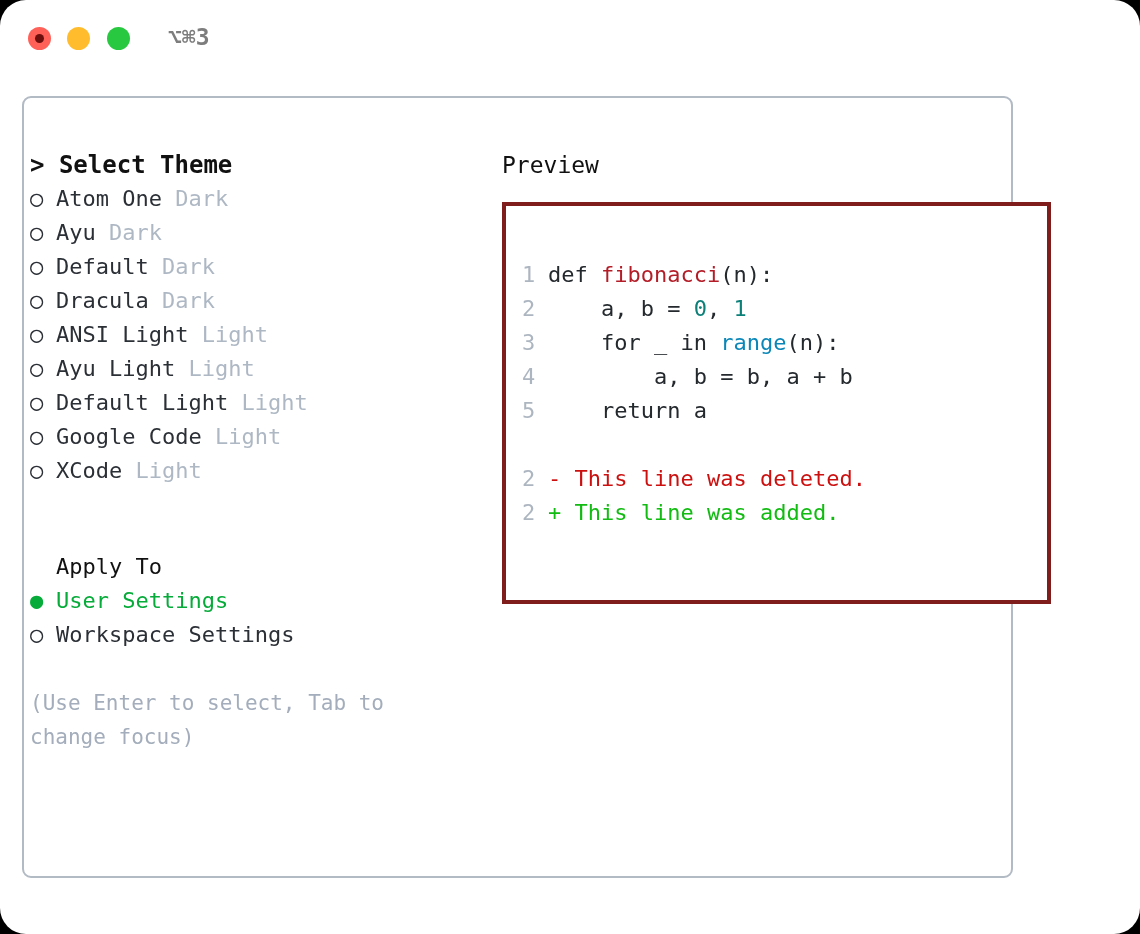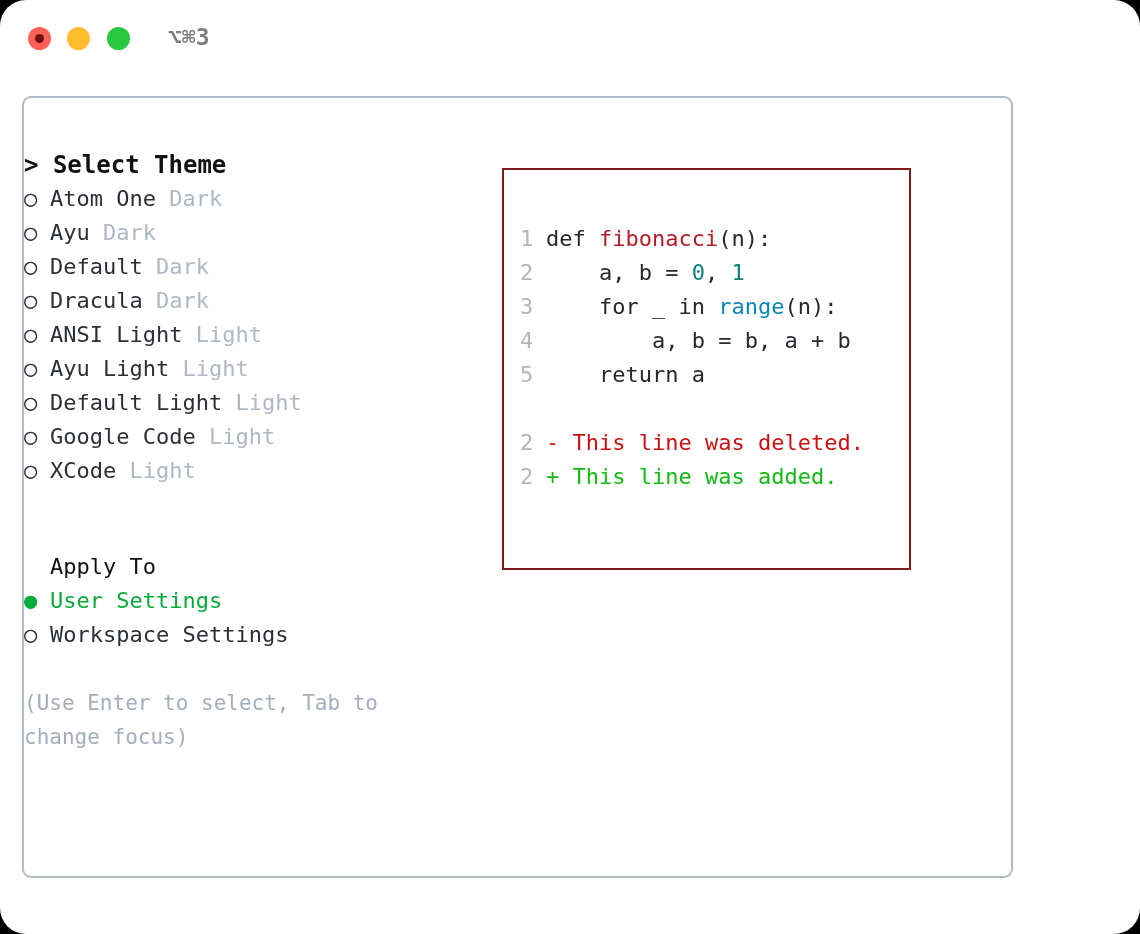--- a/index.html
+++ b/index.html
@@ -77,7 +77,7 @@
   
   #left-column {
     position: absolute;
-    left: 0;
+    left: 6px;
     top: 50px;
     width: 440px;
   }

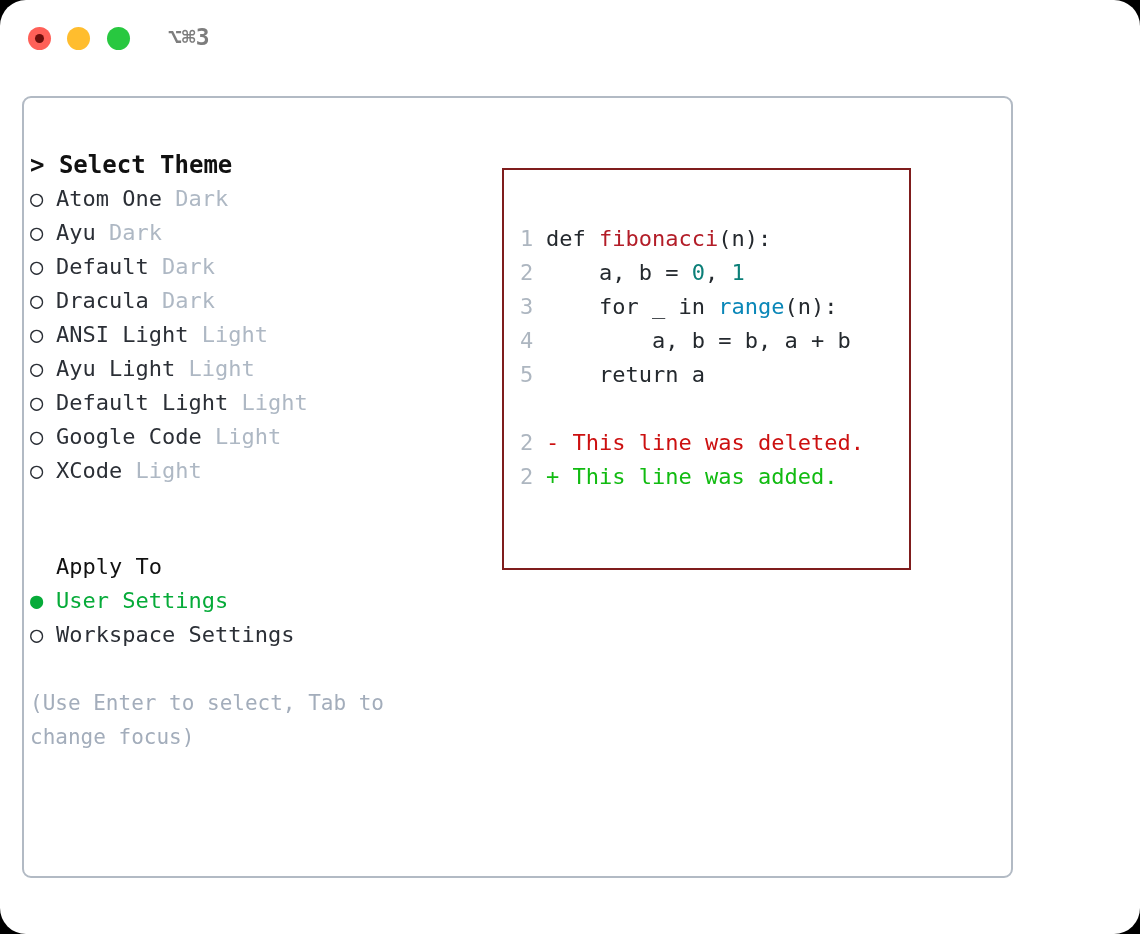--- a/index.html
+++ b/index.html
@@ -218,6 +218,7 @@
     </div>
 
     <div id="right-column">
+      <div id="preview-title">Preview</div>
       <div id="preview-box">
         <div id="preview-code">
             <div class="code-line"><span class="ln">1</span><span class="tok-plain">def </span><span class="tok-func">fibonacci</span><span class="tok-plain">(n):</span></div>

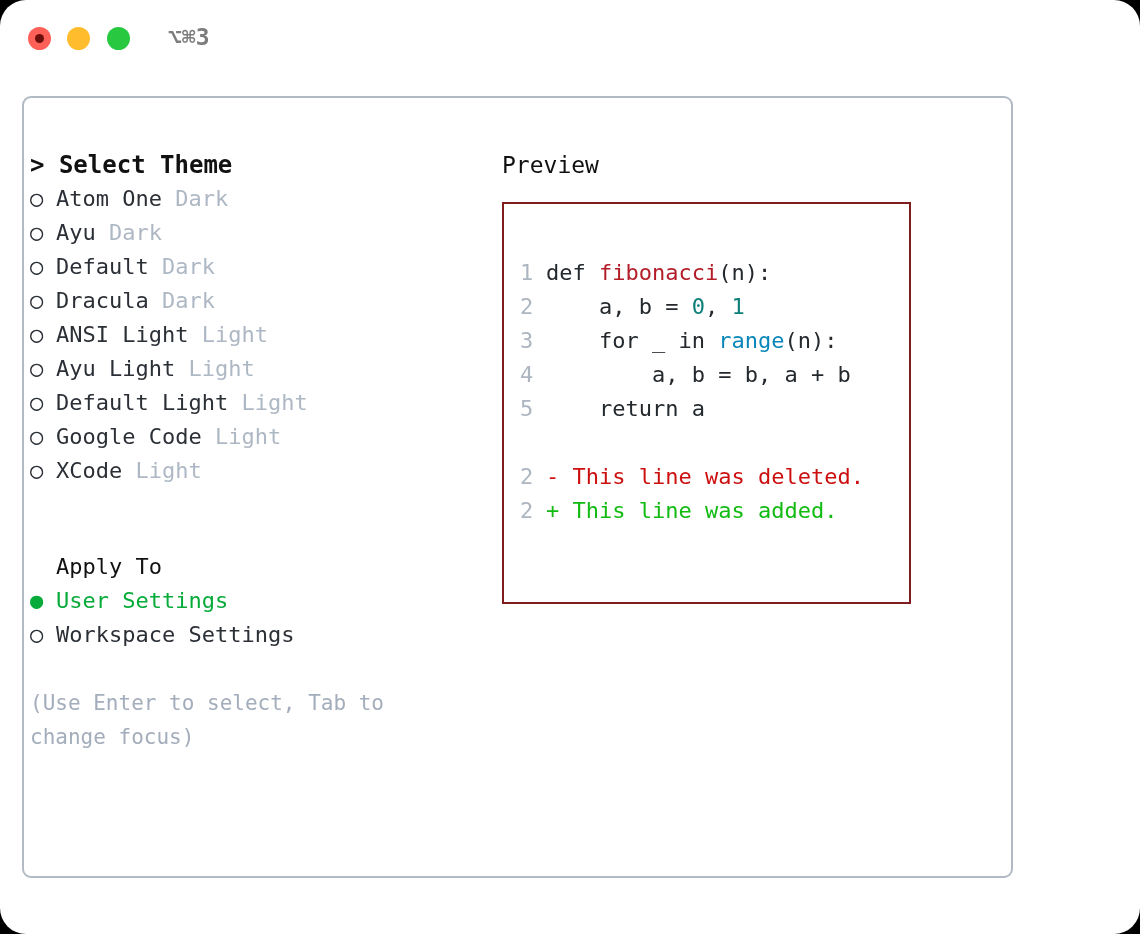--- a/index.html
+++ b/index.html
@@ -142,9 +142,9 @@
   }
   #preview-box {
     margin-top: 20px;
-    width: 409px;
+    width: 549px;
     height: 402px;
-    border: 2px solid #7f1d1d;
+    border: 4px solid #7f1d1d;
     box-sizing: border-box;
     background: #ffffff;
     padding: 52px 0 0 16px;

